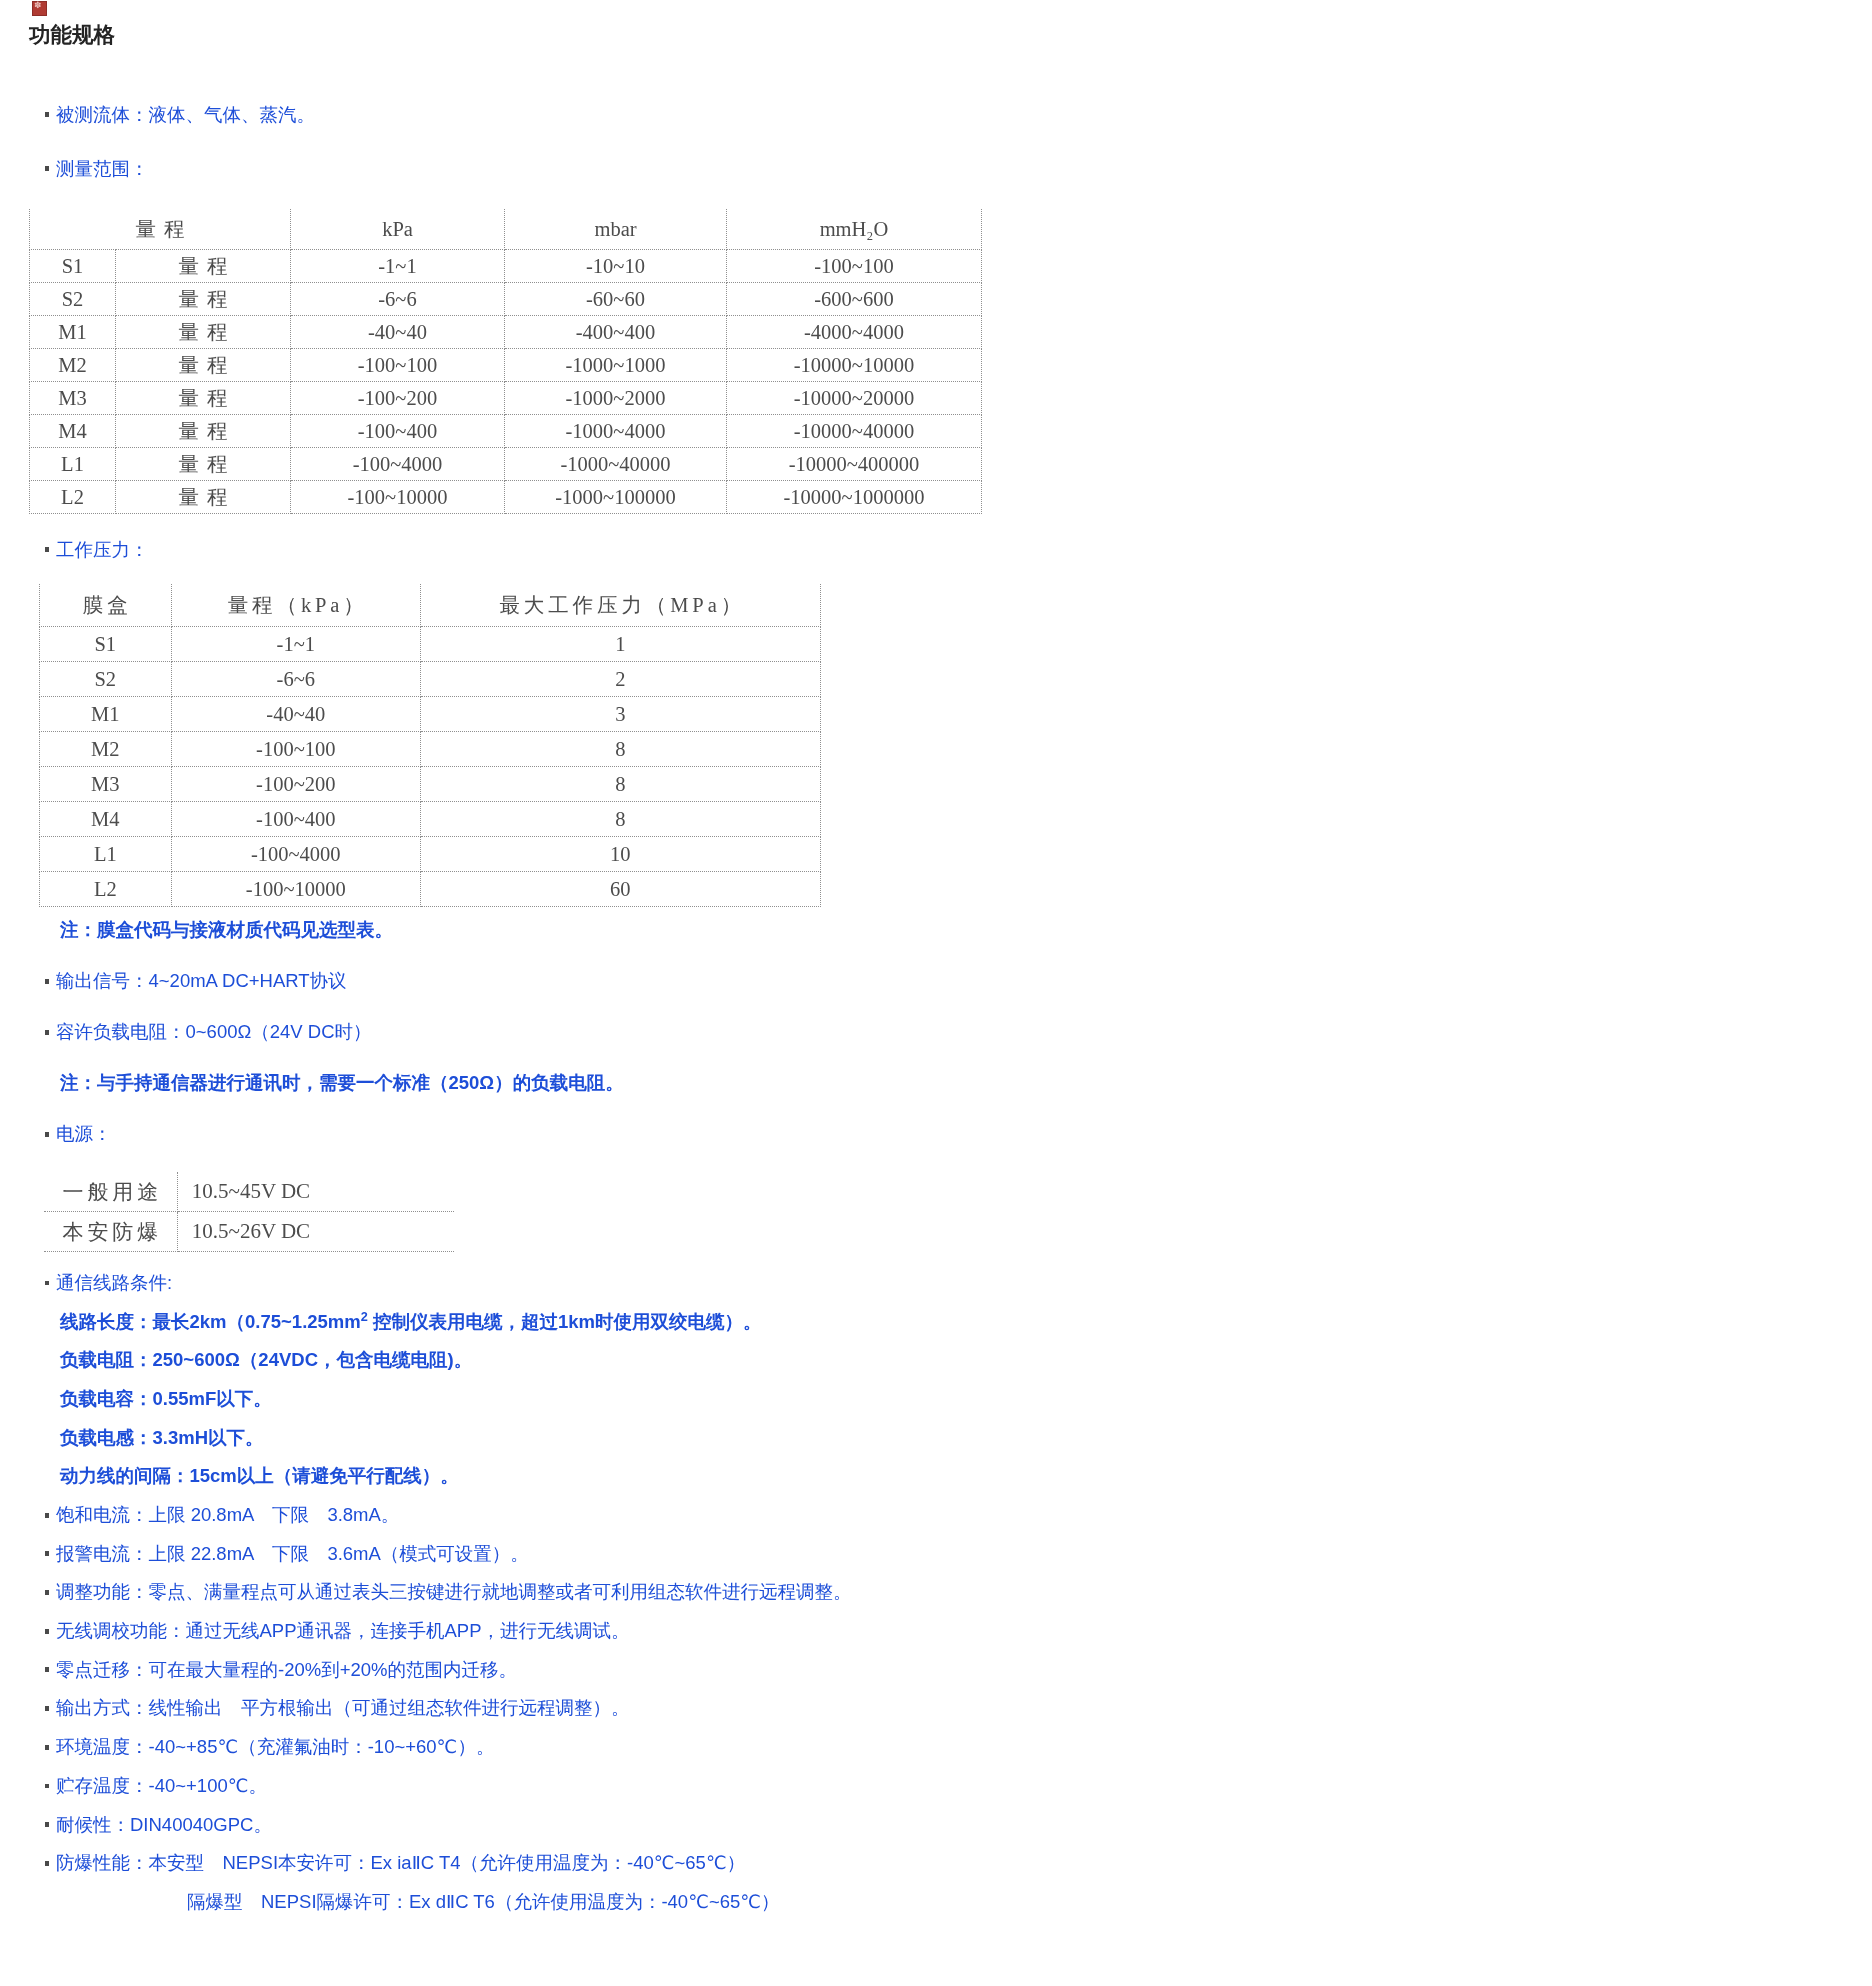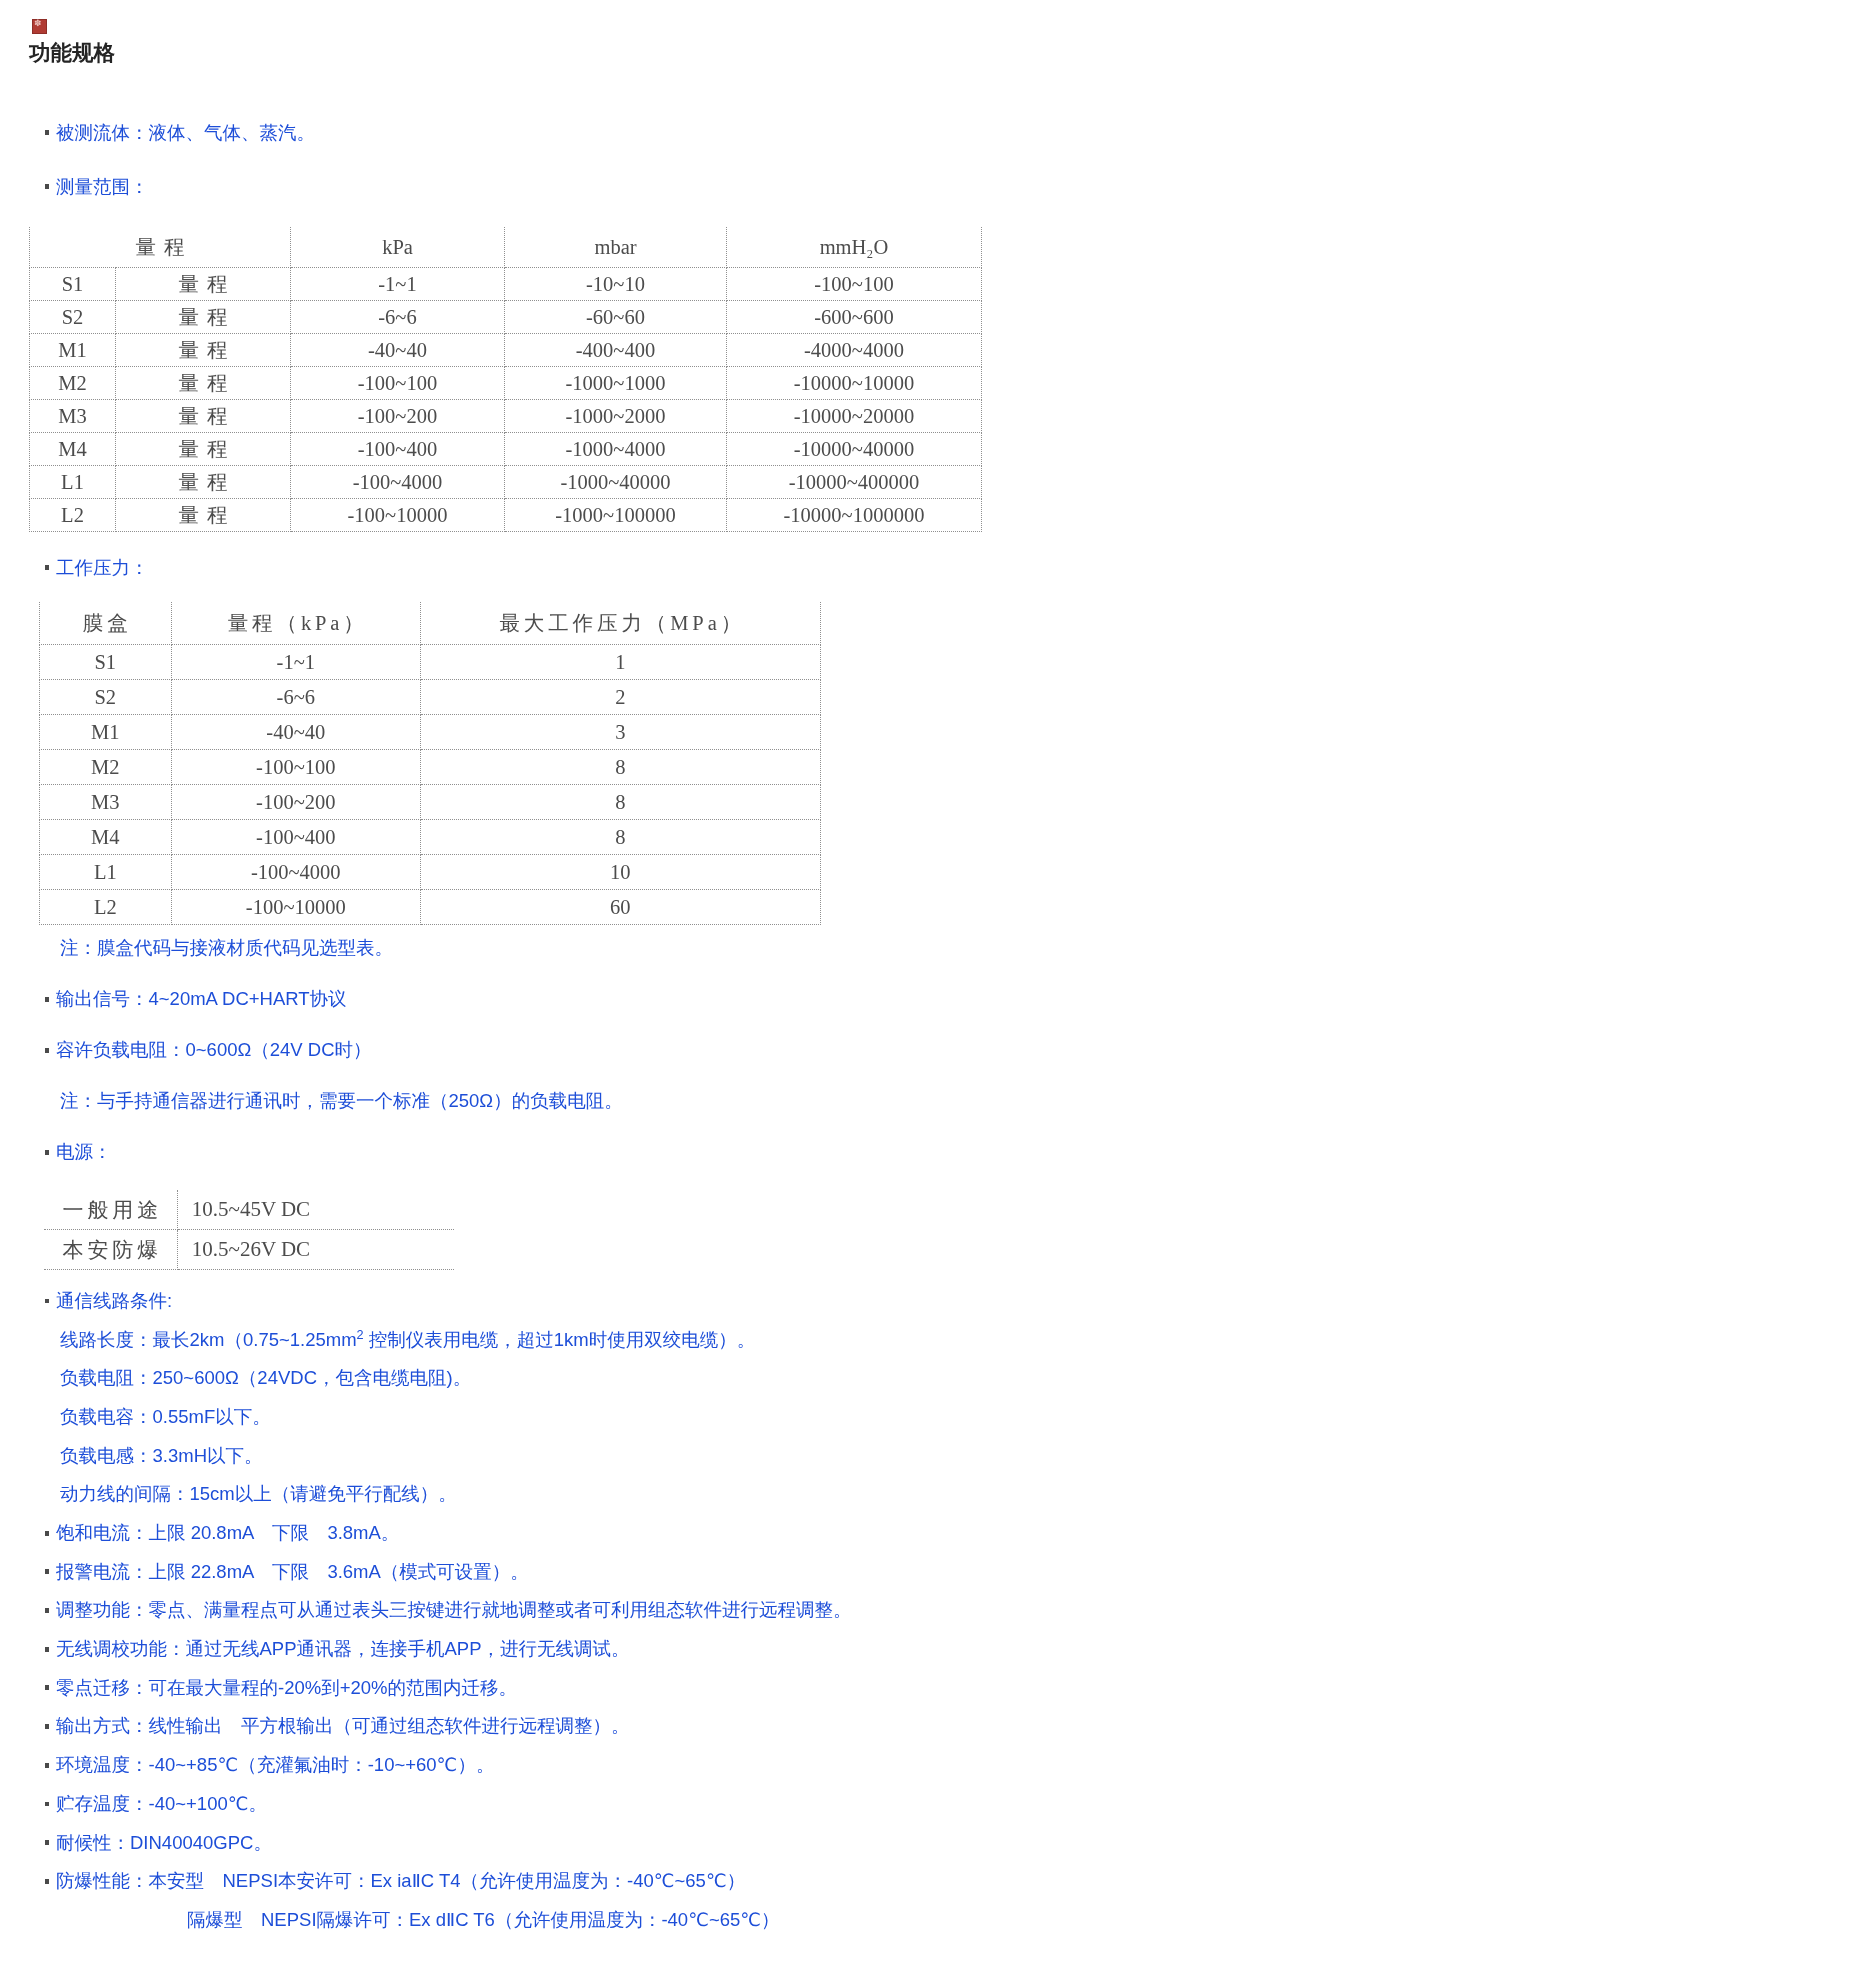--- a/index.html
+++ b/index.html
@@ -5,7 +5,7 @@
   html,body{margin:0;padding:0;background:#fff;}
   body{width:1872px;height:1987px;overflow:hidden;
        font-family:"Liberation Sans","DejaVu Sans",sans-serif;color:#404040;}
-  .page{position:relative;width:1872px;height:1785px;padding:19px 0 0 29px;box-sizing:border-box;}
+  .page{position:relative;width:1872px;height:1785px;padding:1px 0 0 29px;box-sizing:border-box;}
 
   .red-icon{display:block;width:12.7px;height:12.7px;margin-left:2.9px;background:#b03b33;
             border:1px solid #8e2d27;position:relative;}

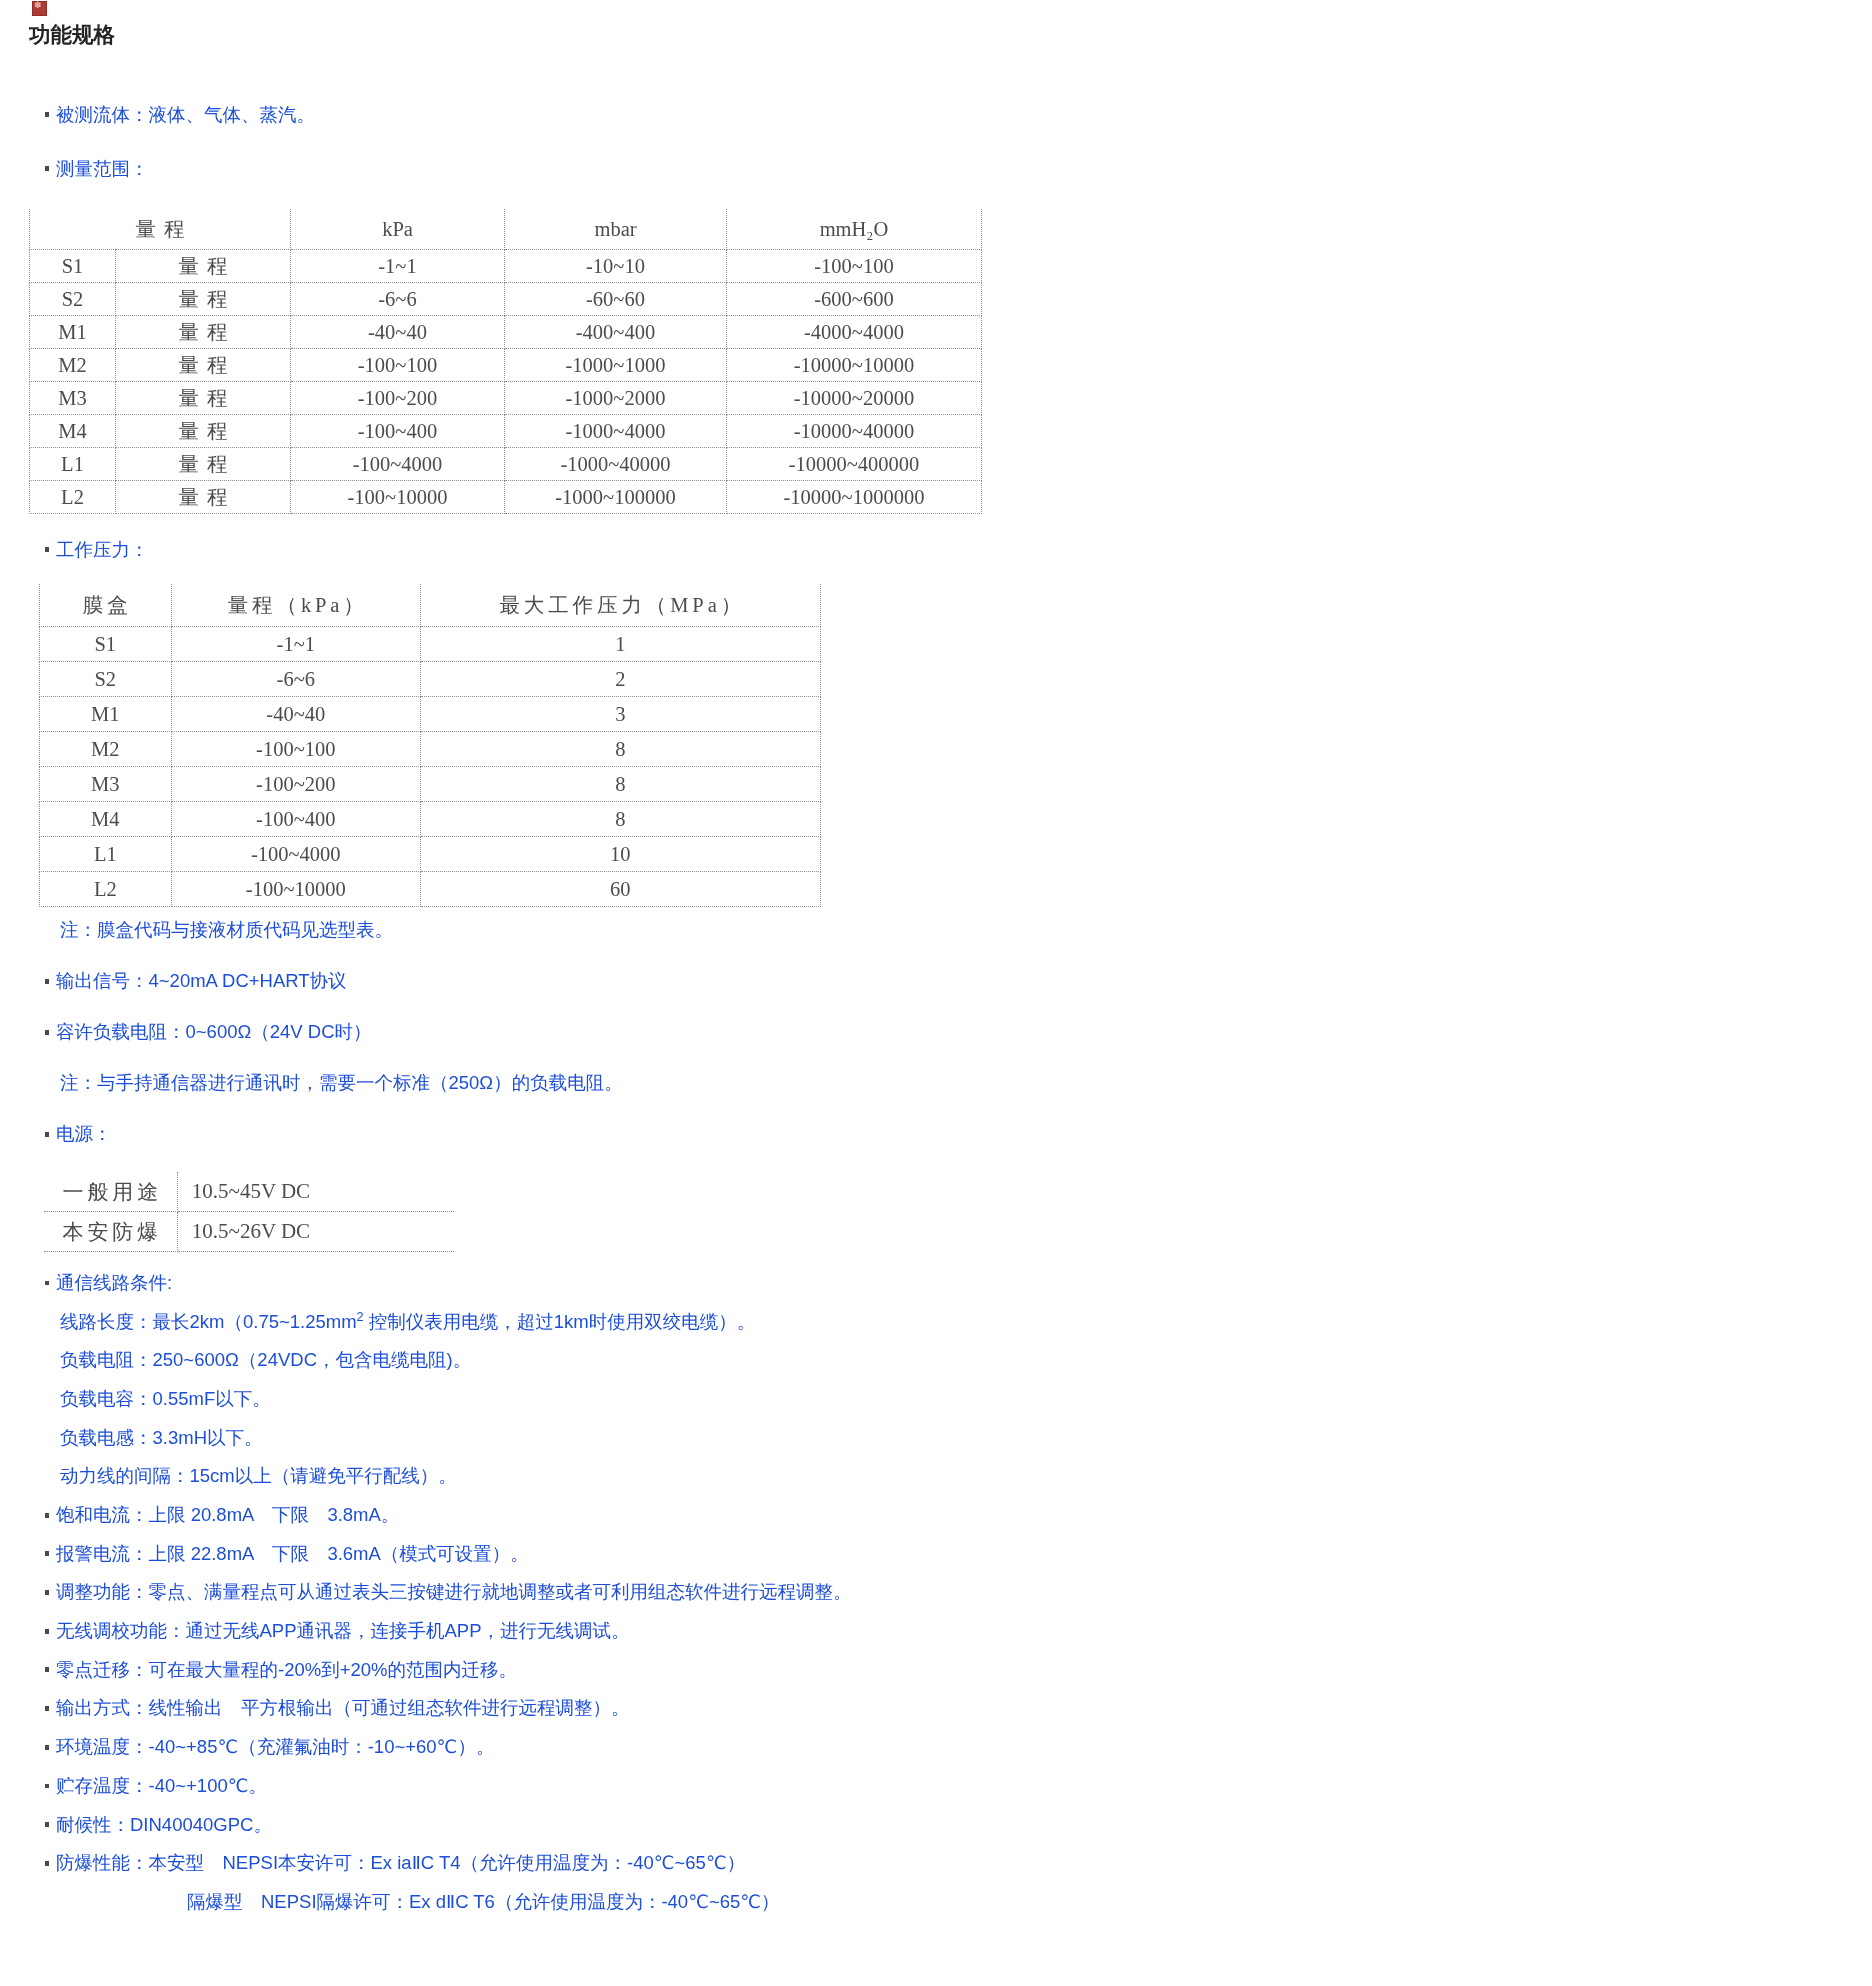--- a/index.html
+++ b/index.html
@@ -16,7 +16,7 @@
   .lines{margin:0;}
   .line{position:relative;padding-left:27px;font-size:18.5px;color:#1d4ed8;}
   .line.bullet::before{content:"";position:absolute;left:15.6px;top:10.7px;width:4.9px;height:4.9px;background:#4a4a4a;}
-  .line.note,.line.sub{padding-left:31px;}
+  .line.note,.line.sub{padding-left:31px;font-weight:bold;}
   .line.indent2{padding-left:158px;}
   .line sup{font-size:12.7px;vertical-align:super;line-height:0;}
 

